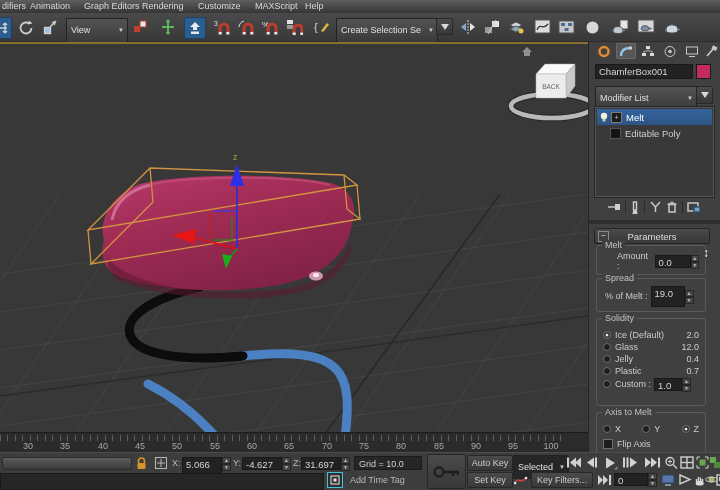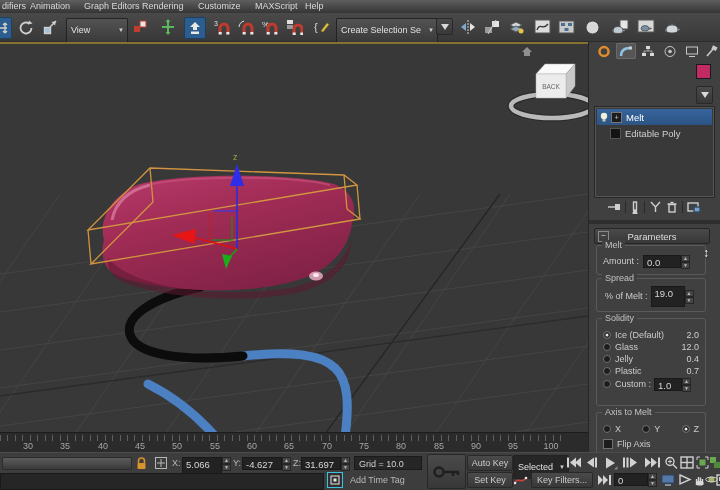--- a/index.html
+++ b/index.html
@@ -336,6 +336,9 @@
       </svg>
   </div>
 
+  <div class="field ab" style="left:6px;top:22px;width:98px;height:15px">
+    <span>ChamferBox001</span>
+  </div>
   <div class="ab" style="left:107px;top:22px;width:15px;height:15px;background:#c22a62;border:1px solid #1a1a1a;box-sizing:border-box"></div>
 
   <div class="bbtn ic" style="left:107px;top:44px;width:15px;height:16px">

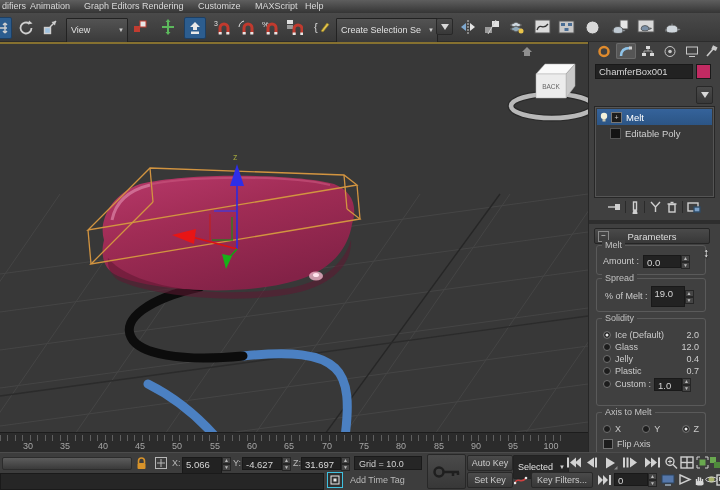--- a/index.html
+++ b/index.html
@@ -341,6 +341,9 @@
   </div>
   <div class="ab" style="left:107px;top:22px;width:15px;height:15px;background:#c22a62;border:1px solid #1a1a1a;box-sizing:border-box"></div>
 
+  <div class="dd" style="left:6px;top:44px;width:92px;height:15px">
+    <span>Modifier List</span>
+  </div>
   <div class="bbtn ic" style="left:107px;top:44px;width:15px;height:16px">
     <svg width="8" height="6">
         <polygon points="0,0 8,0 4,6" fill="#d8d8d8"></polygon>

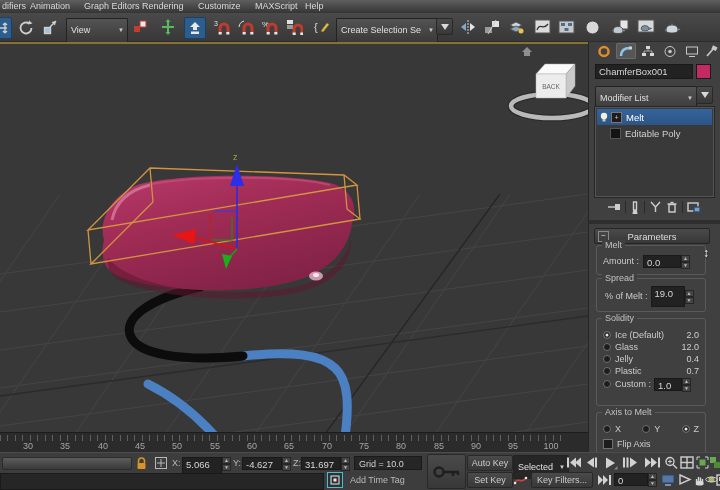--- a/index.html
+++ b/index.html
@@ -401,7 +401,7 @@
   <div class="grp" style="top:203px;height:28px">
     <span class="t">Melt</span>
     <div class="rrow" style="margin-top:9px">
-      <span style="">Amount :</span>
+      <span style="margin-left:14px">Amount :</span>
       <span class="field" style="width:38px;height:13px;margin-left:4px"><span>0.0</span></span>
       <span class="spin" style="height:13px">
           <i>▲</i>

